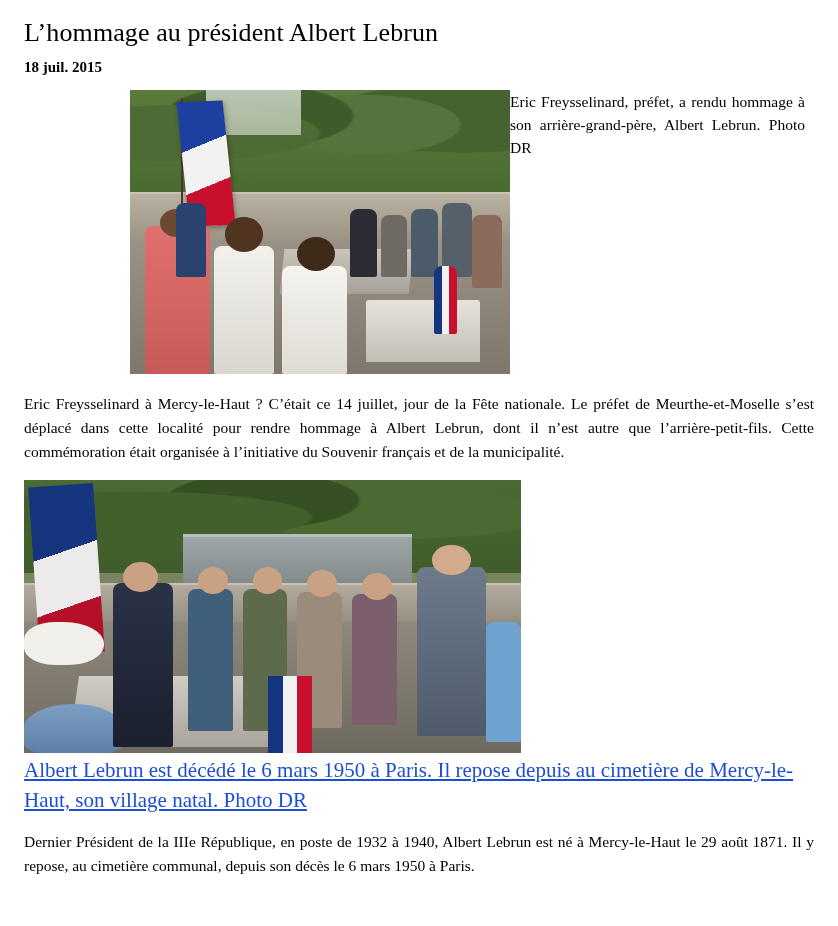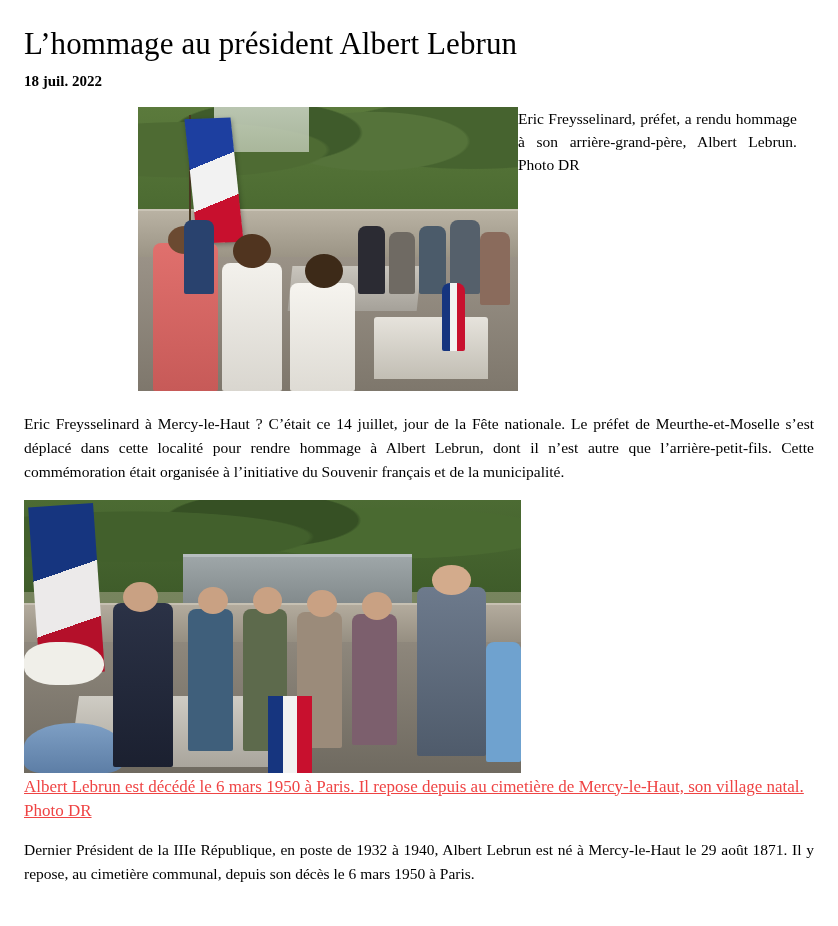--- a/index.html
+++ b/index.html
@@ -23,10 +23,10 @@
   }
   .article-title {
     font-family: "Liberation Serif", serif;
-    font-size: 31px;
+    font-size: 26px;
     font-weight: normal;
     line-height: 1.18;
-    margin: 8px 0 10px 0;
+    margin: 0 0 10px 0;
     letter-spacing: 0.1px;
     color: #000000;
   }

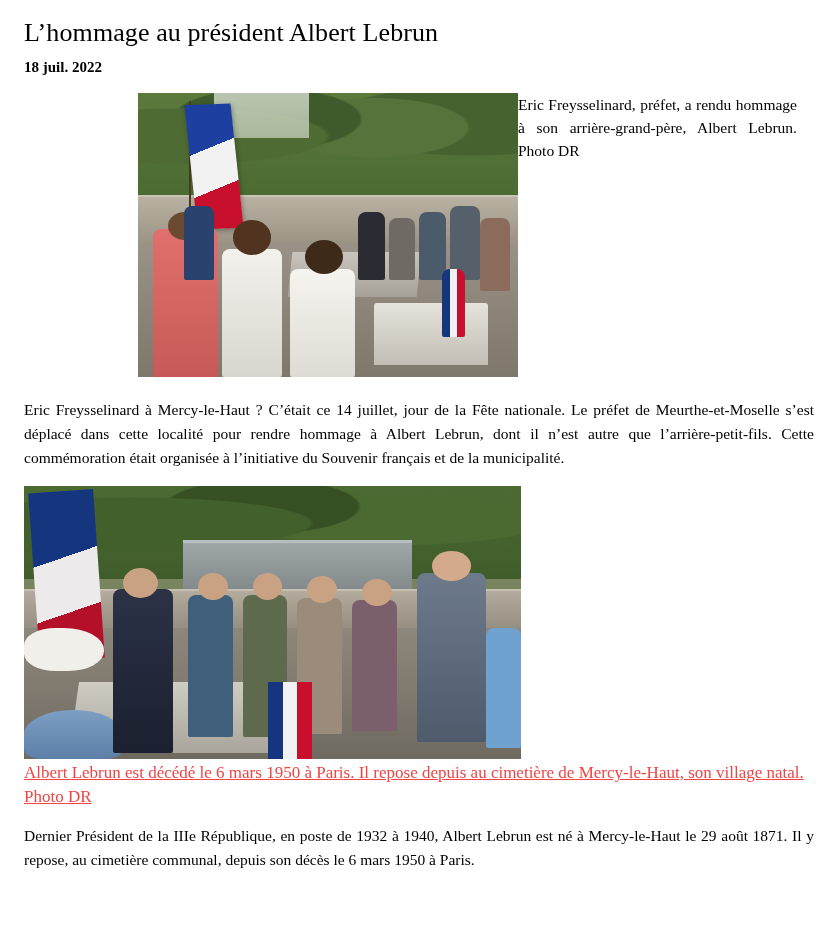--- a/index.html
+++ b/index.html
@@ -212,7 +212,7 @@
 
   <h1 class="article-title">L’hommage au président Albert Lebrun</h1>
 
-  <div class="article-date">18 juil. 2022</div>
+  <div class="article-date">18 juil. 2015</div>
 
   <div class="figure-top clearfix">
 

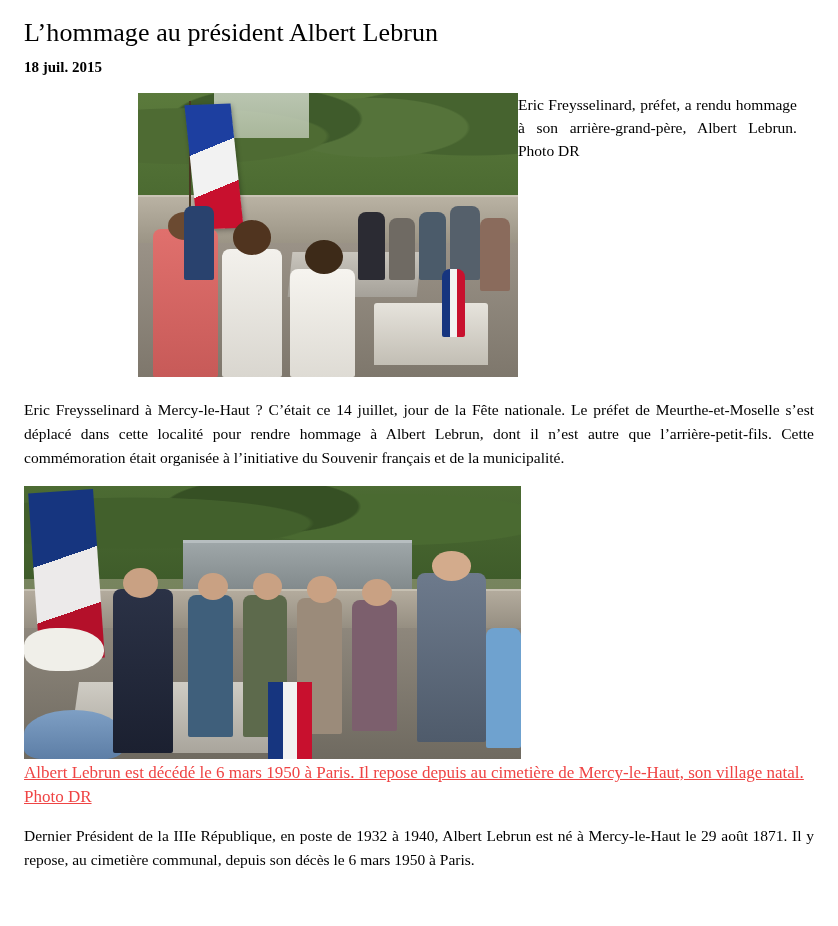--- a/index.html
+++ b/index.html
@@ -38,7 +38,7 @@
     color: #000000;
   }
   .figure-top {
-    margin: 17px;
+    margin: 9px;
     padding: 0;
   }
   .photo {

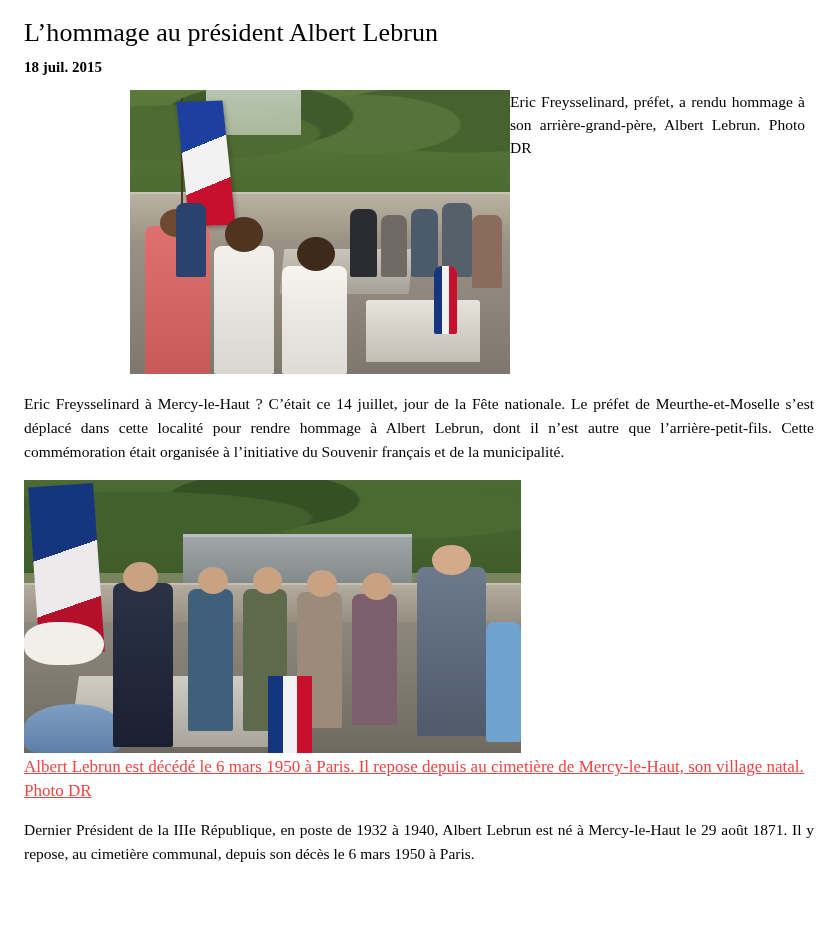--- a/index.html
+++ b/index.html
@@ -83,9 +83,9 @@
   .caption-link {
     display: block;
     font-family: "Liberation Serif", serif;
-    font-size: 17px;
+    font-size: 21px;
     line-height: 1.45;
-    color: #ef4444;
+    color: #1d4ed8;
     text-decoration: underline;
     margin-top: 2px;
     max-width: 790px;

